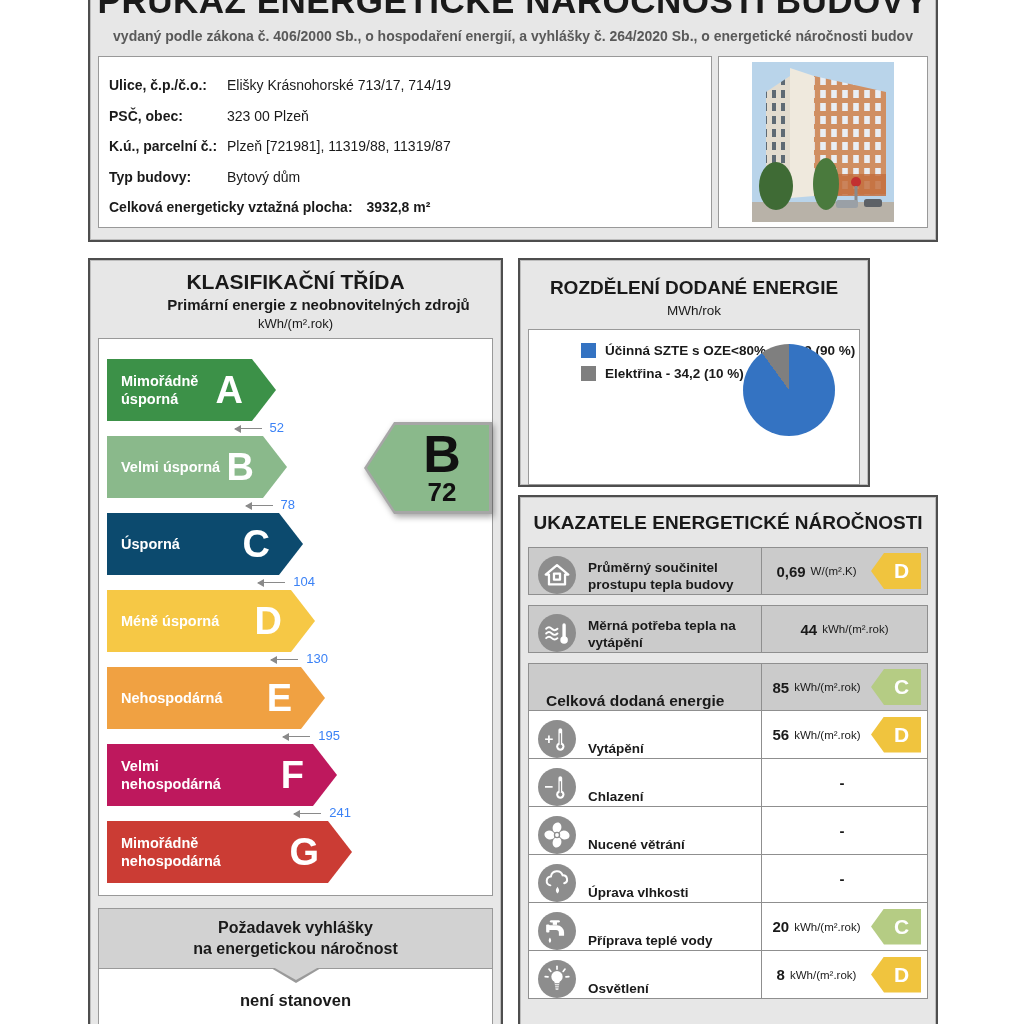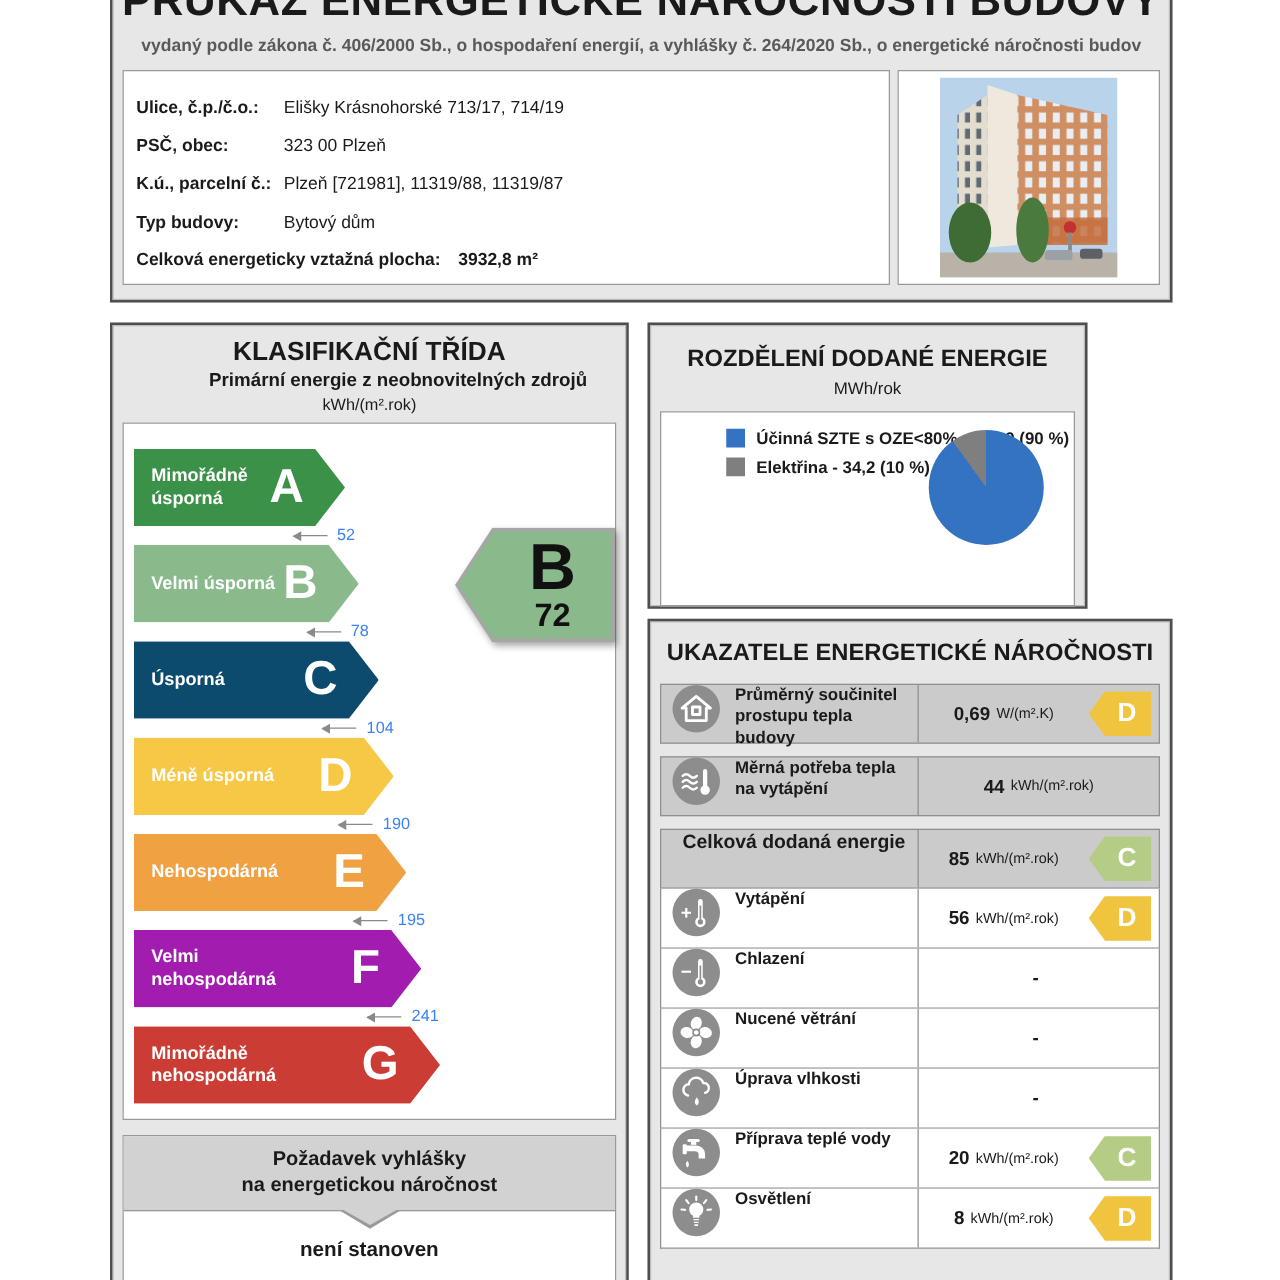--- a/index.html
+++ b/index.html
@@ -87,8 +87,8 @@
   .ind-row.shaded { background:#cbcbcb; }
   .ind-row.gap { margin-bottom:10px; }
   .ind-row.joined { border-top:none; }
-  .cell-label { width:206px; flex:none; border-right:1px solid #8f8f8f;
-    display:flex; align-items:flex-start; }
+  .cell-label { width:233px; flex:none; border-right:1px solid #8f8f8f;
+    display:flex; align-items:flex-end; }
   .icon-circle { width:38px; height:38px; border-radius:50%; background:#8d8d8d;
     margin:0 12px 0 9px; flex:none; display:flex; align-items:center; justify-content:center; }
   .icon-circle svg { width:34px; height:34px; }

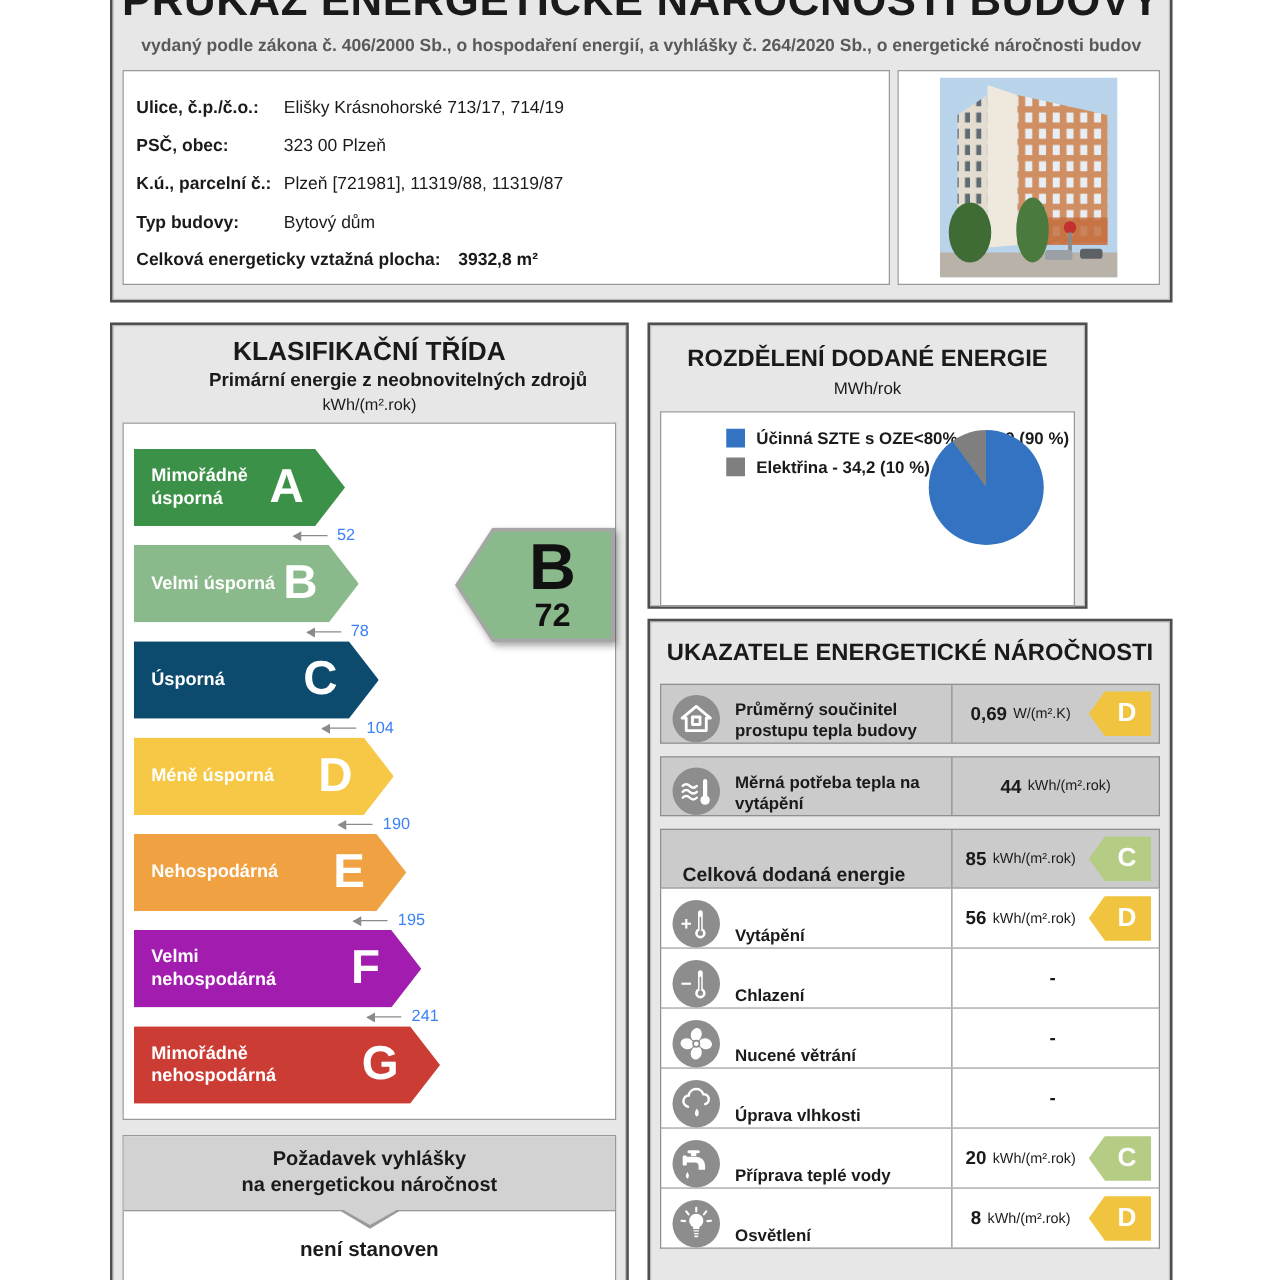--- a/index.html
+++ b/index.html
@@ -211,7 +211,7 @@
       <span class="bar-letter">D</span>
     </div>
     <div class="threshold" style="width: 221px;">
-      <span class="arrow-line"></span><span class="tval">190</span>
+      <span class="arrow-line"></span><span class="tval">130</span>
     </div>
   </div>
 

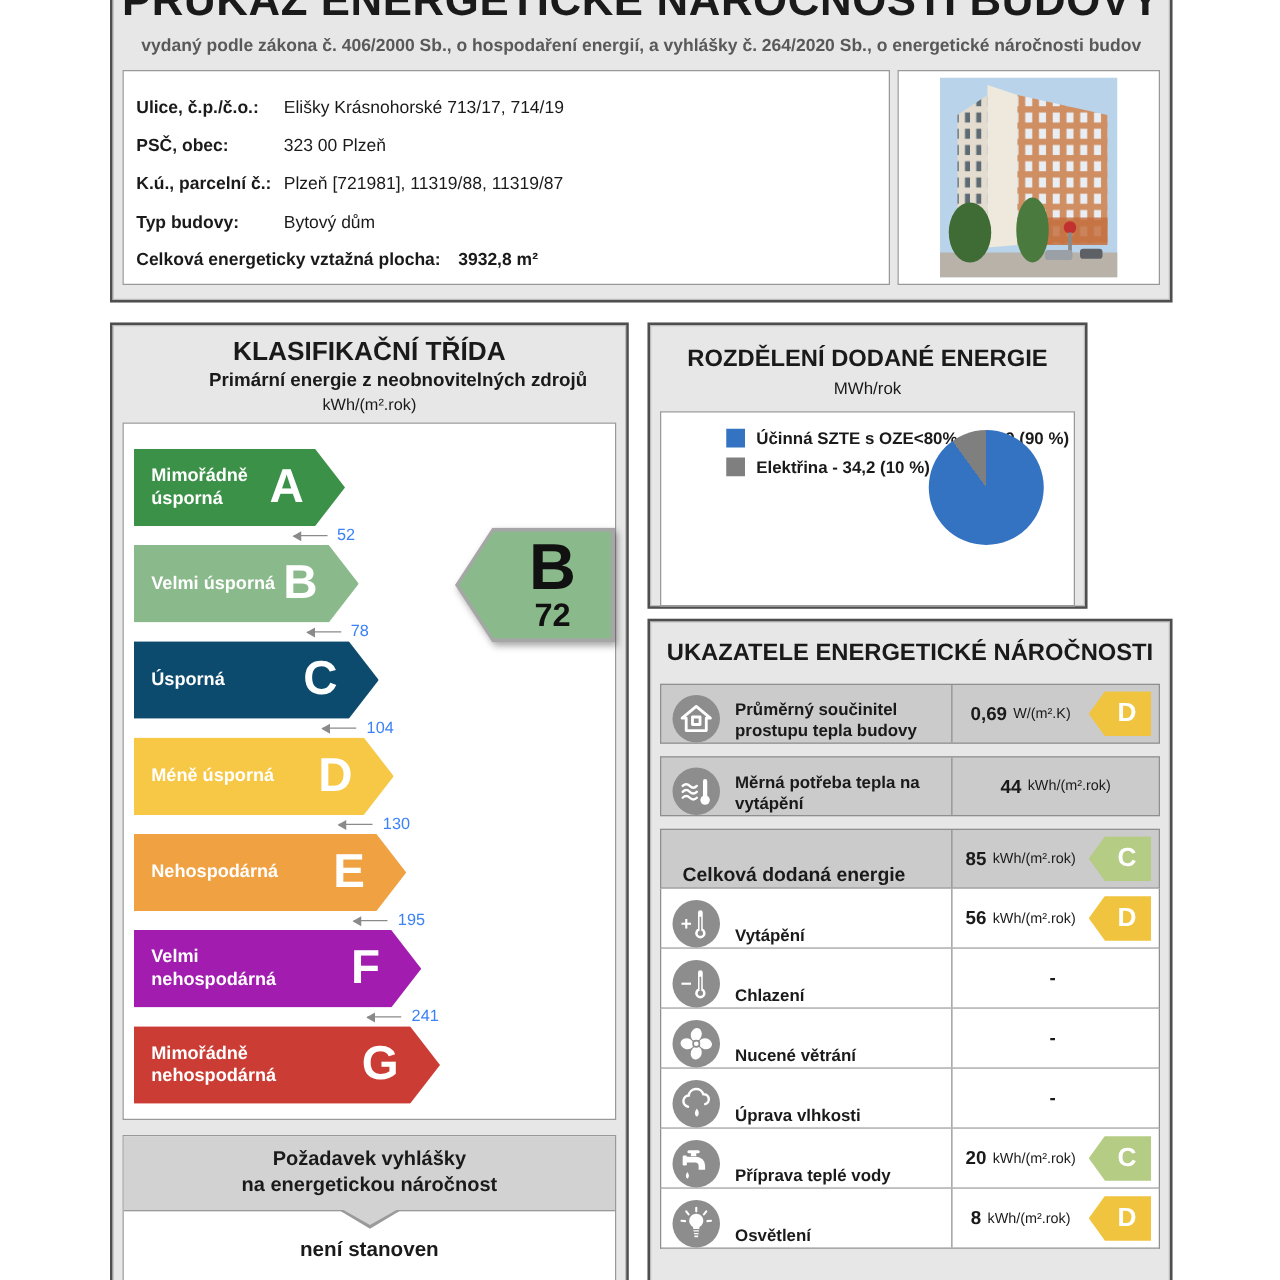--- a/index.html
+++ b/index.html
@@ -226,7 +226,7 @@
   </div>
 
   <div class="class-row">
-    <div class="class-bar" style="width: 230px; background: #a21caf;">
+    <div class="class-bar" style="width: 230px; background: #be185d;">
       <span class="bar-label">Velmi nehospodárná</span>
       <span class="bar-letter">F</span>
     </div>

